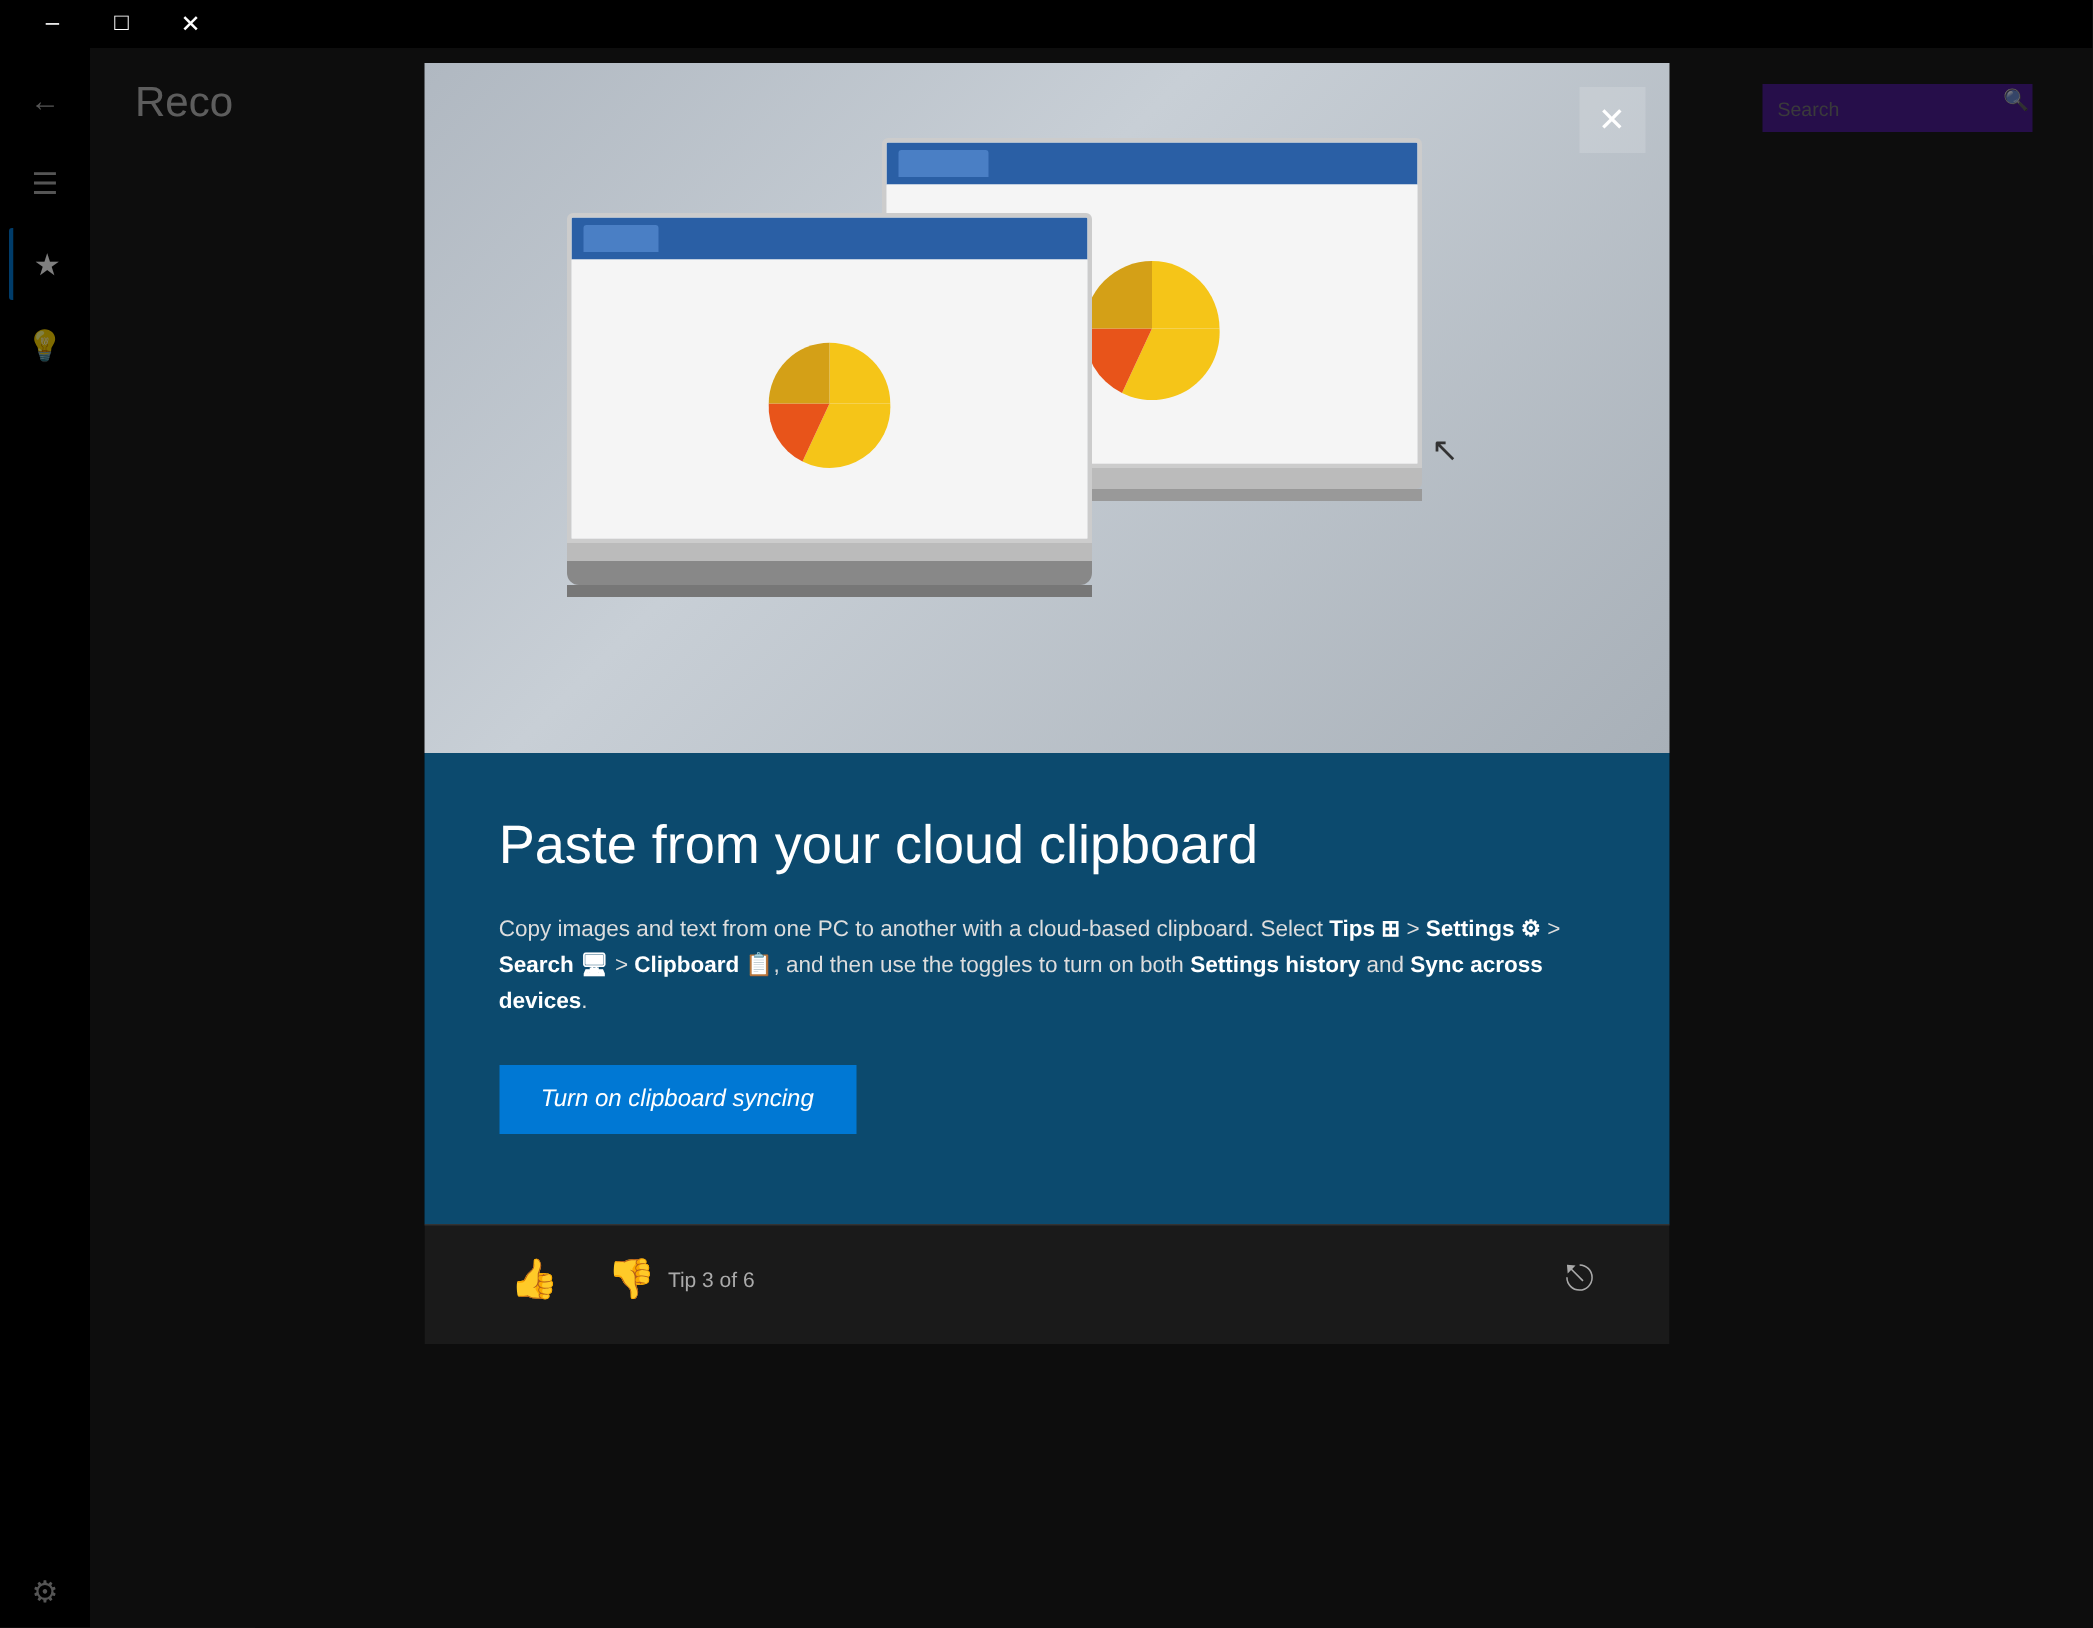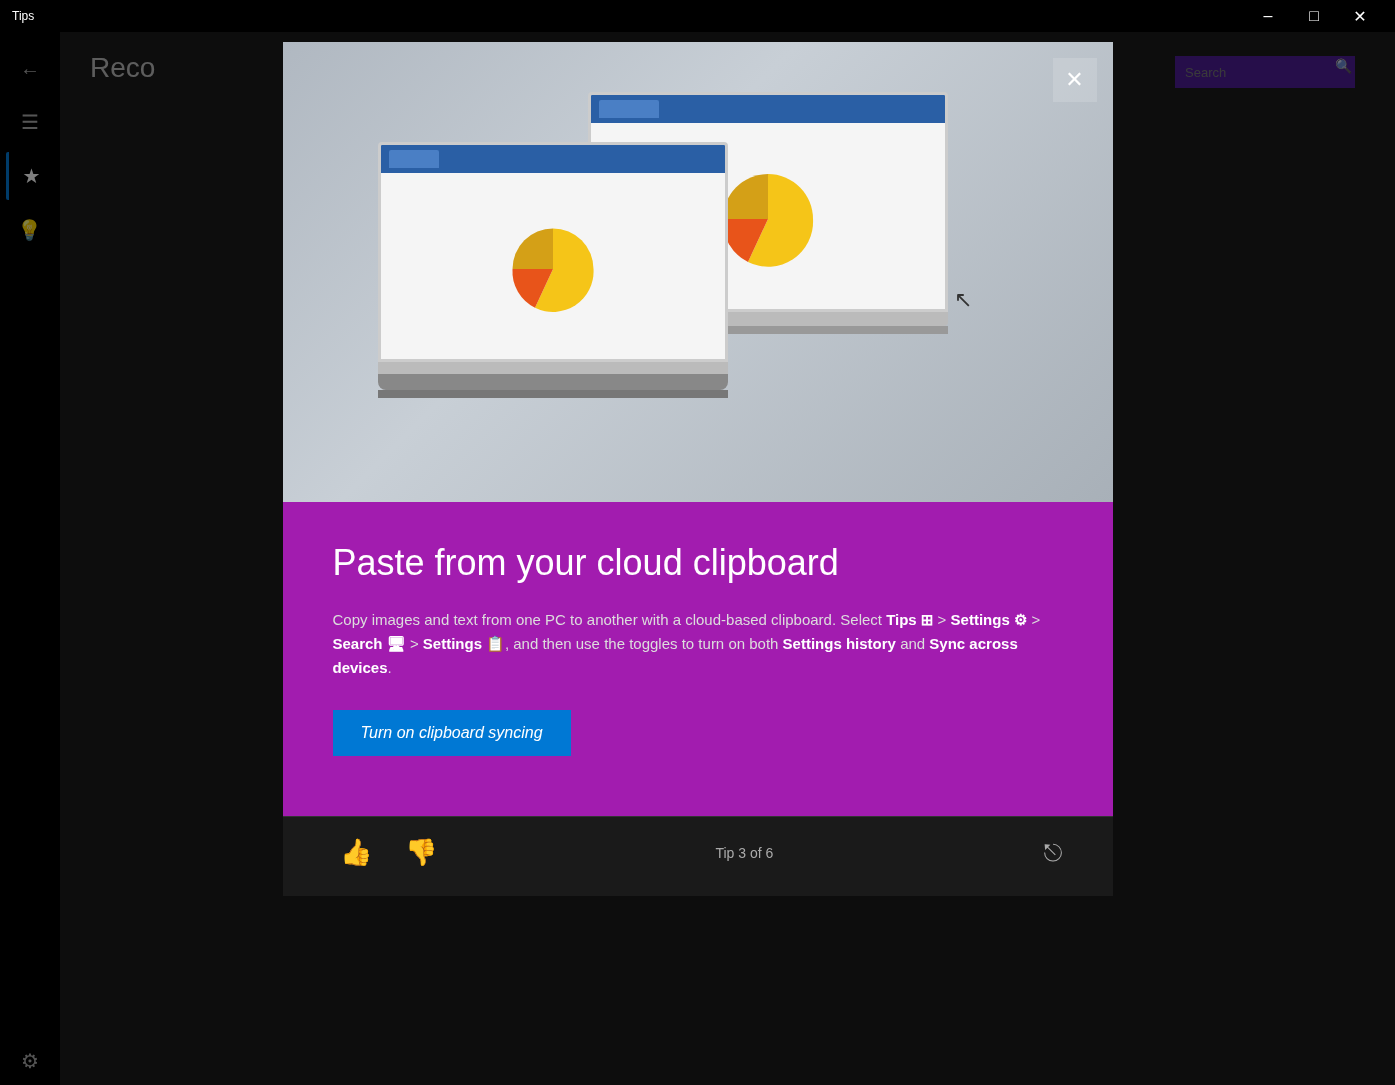--- a/index.html
+++ b/index.html
@@ -361,7 +361,6 @@
 <body>
 
 <div class="title-bar">
-  <span class="title-bar-title">Tips</span>
   <div class="title-bar-controls">
     <button class="title-bar-btn">–</button>
     <button class="title-bar-btn">□</button>

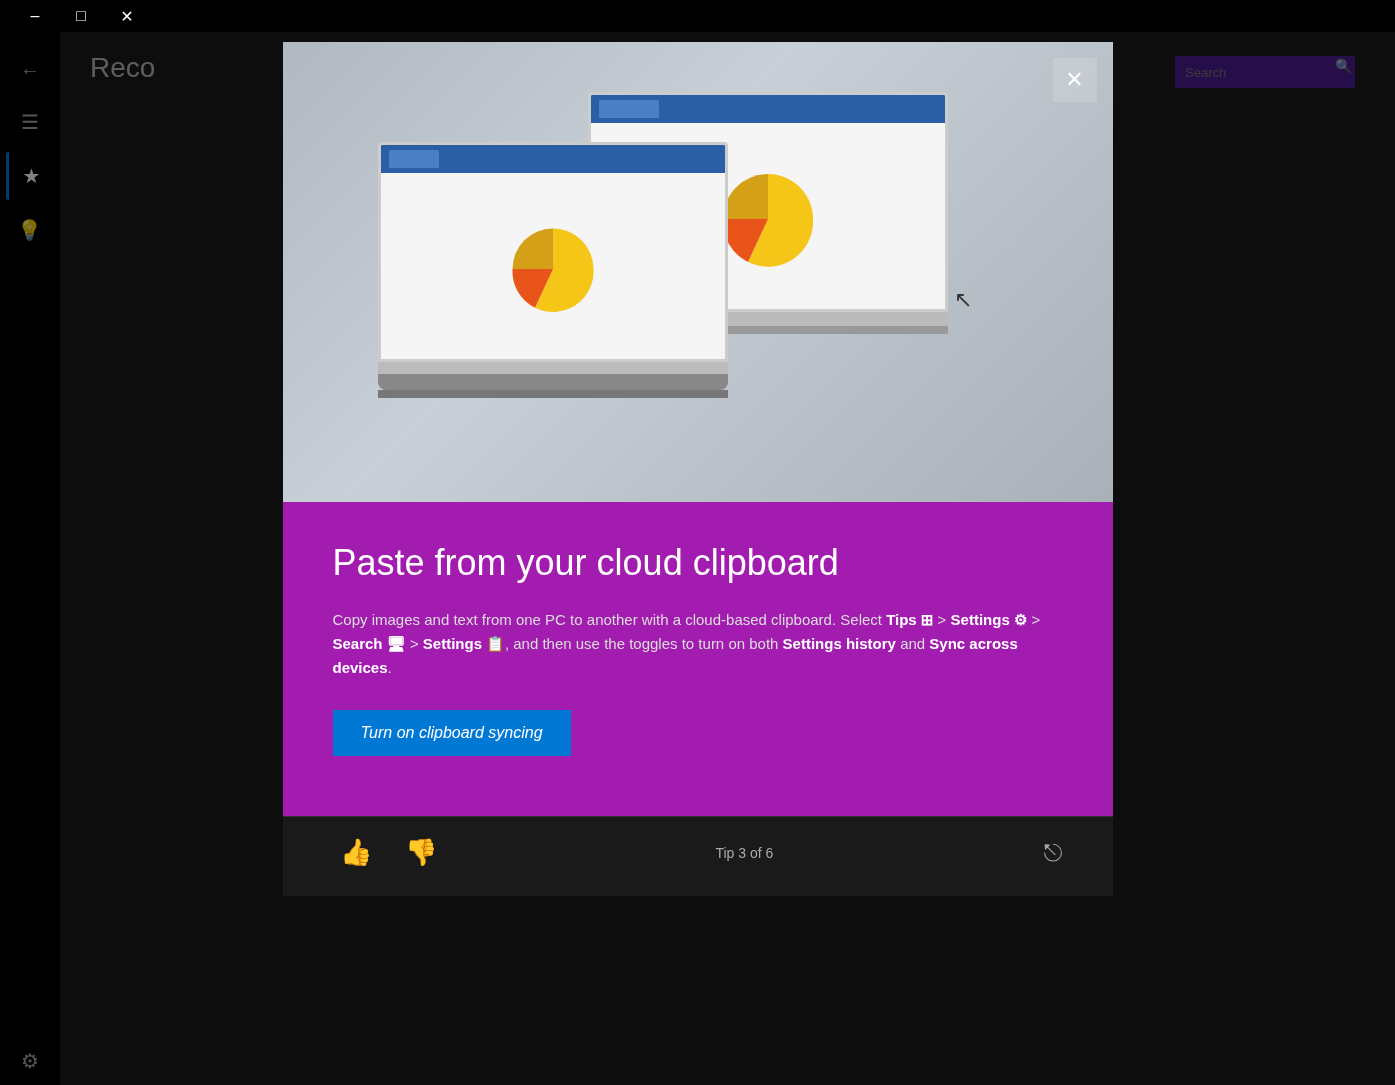--- a/index.html
+++ b/index.html
@@ -290,7 +290,7 @@
 
     
     .modal-text {
-      background: #a21caf;
+      background: #0c4a6e;
       padding: 40px 50px 30px;
       color: #fff;
     }

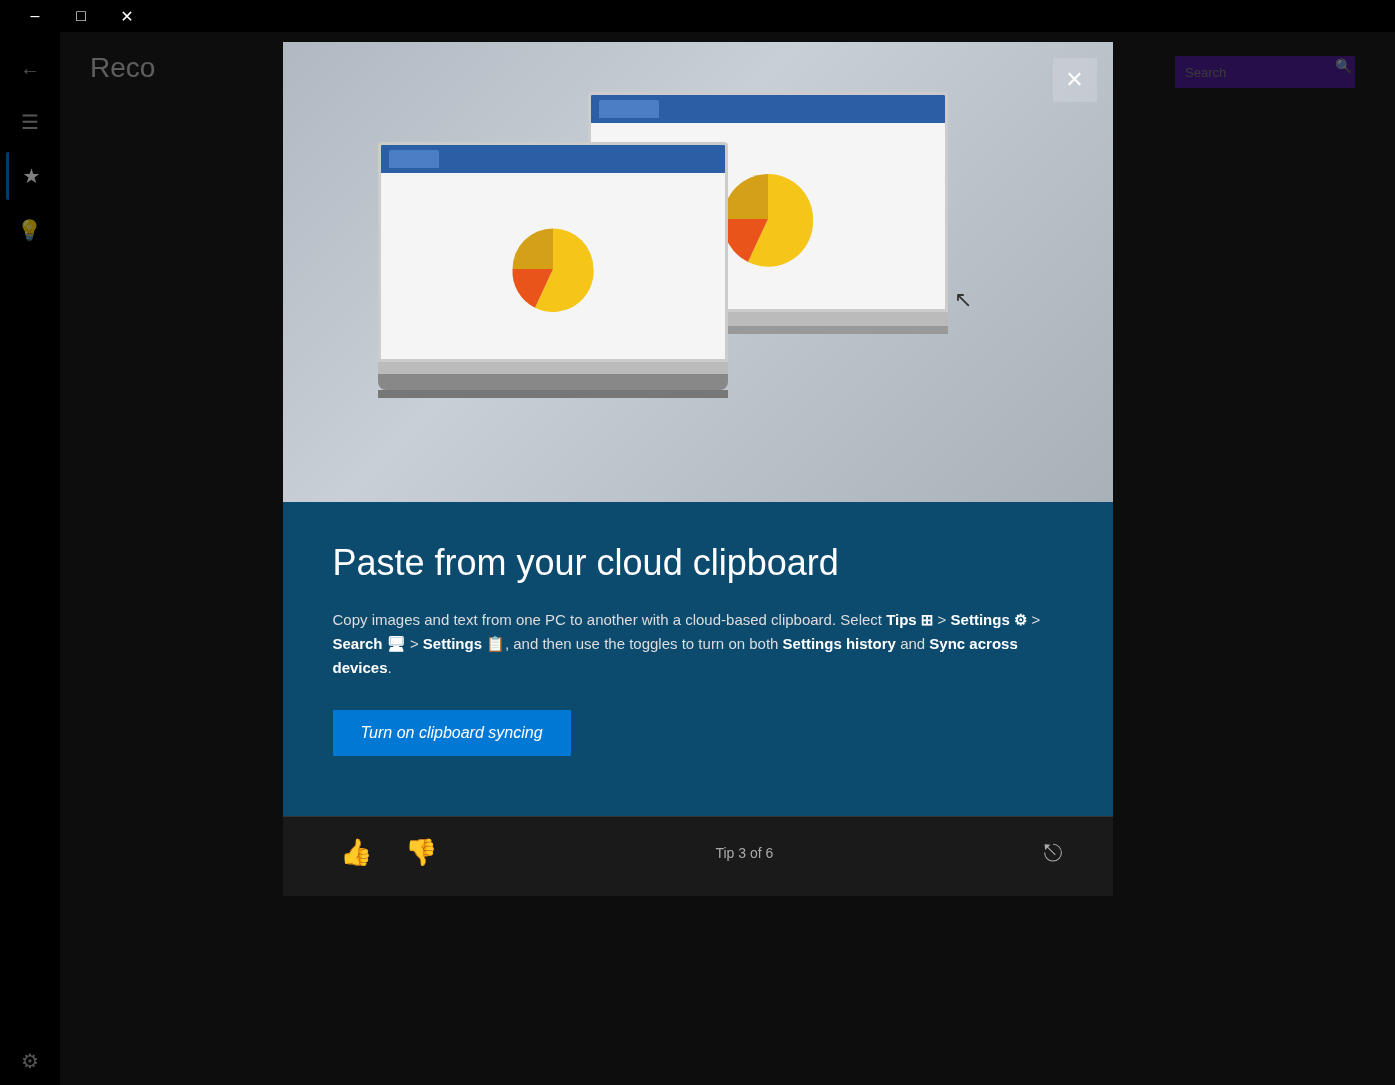--- a/index.html
+++ b/index.html
@@ -449,7 +449,7 @@
     <div class="modal-text">
       <h2>Paste from your cloud clipboard</h2>
       <p>
-        Copy images and text from one PC to another with a cloud-based clipboard. Select <strong>Tips ⊞</strong> &gt; <strong>Settings ⚙</strong> &gt; <strong>Search 🖥</strong> &gt; <strong>Settings 📋</strong>, and then use the toggles to turn on both <strong>Settings history</strong> and <strong>Sync across devices</strong>.
+        Copy images and text from one PC to another with a cloud-based clipboard. Select <strong>Tips ⊞</strong> &gt; <strong>Settings ⚙</strong> &gt; <strong>Search 🖥</strong> &gt; <strong>Clipboard 📋</strong>, and then use the toggles to turn on both <strong>Settings history</strong> and <strong>Sync across devices</strong>.
       </p>
       <button class="cta-button">Turn on clipboard syncing</button>
     </div>

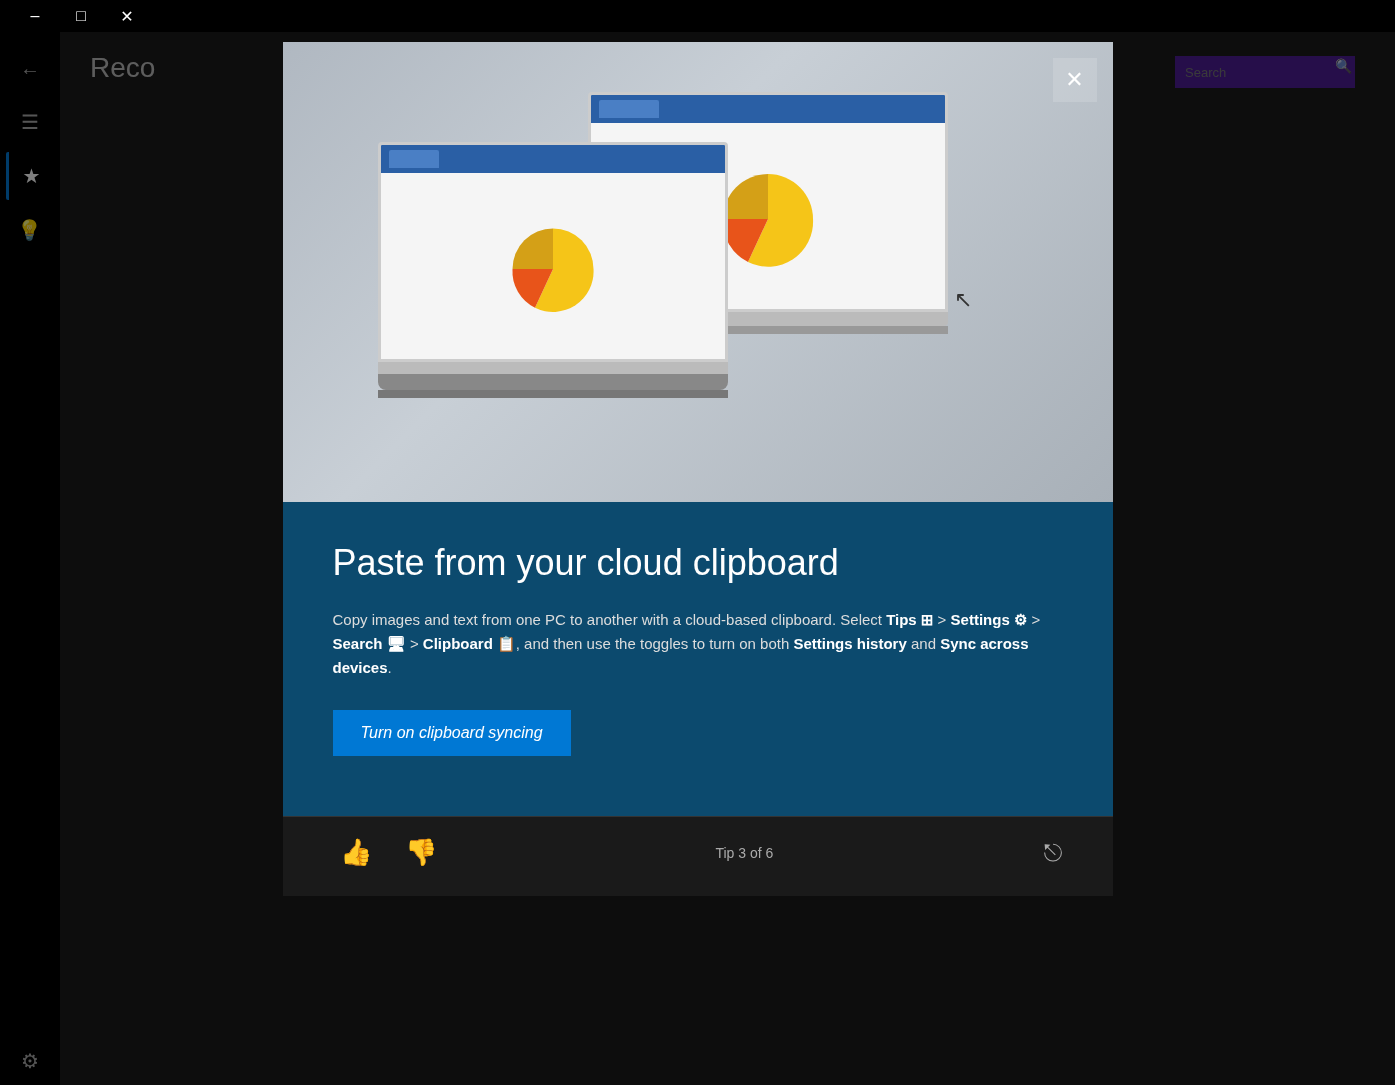--- a/index.html
+++ b/index.html
@@ -345,7 +345,7 @@
     }
     .footer-tip {
       flex: 1;
-      text-align: center;
+      text-align: left;
       color: #aaa;
       font-size: 14px;
     }

